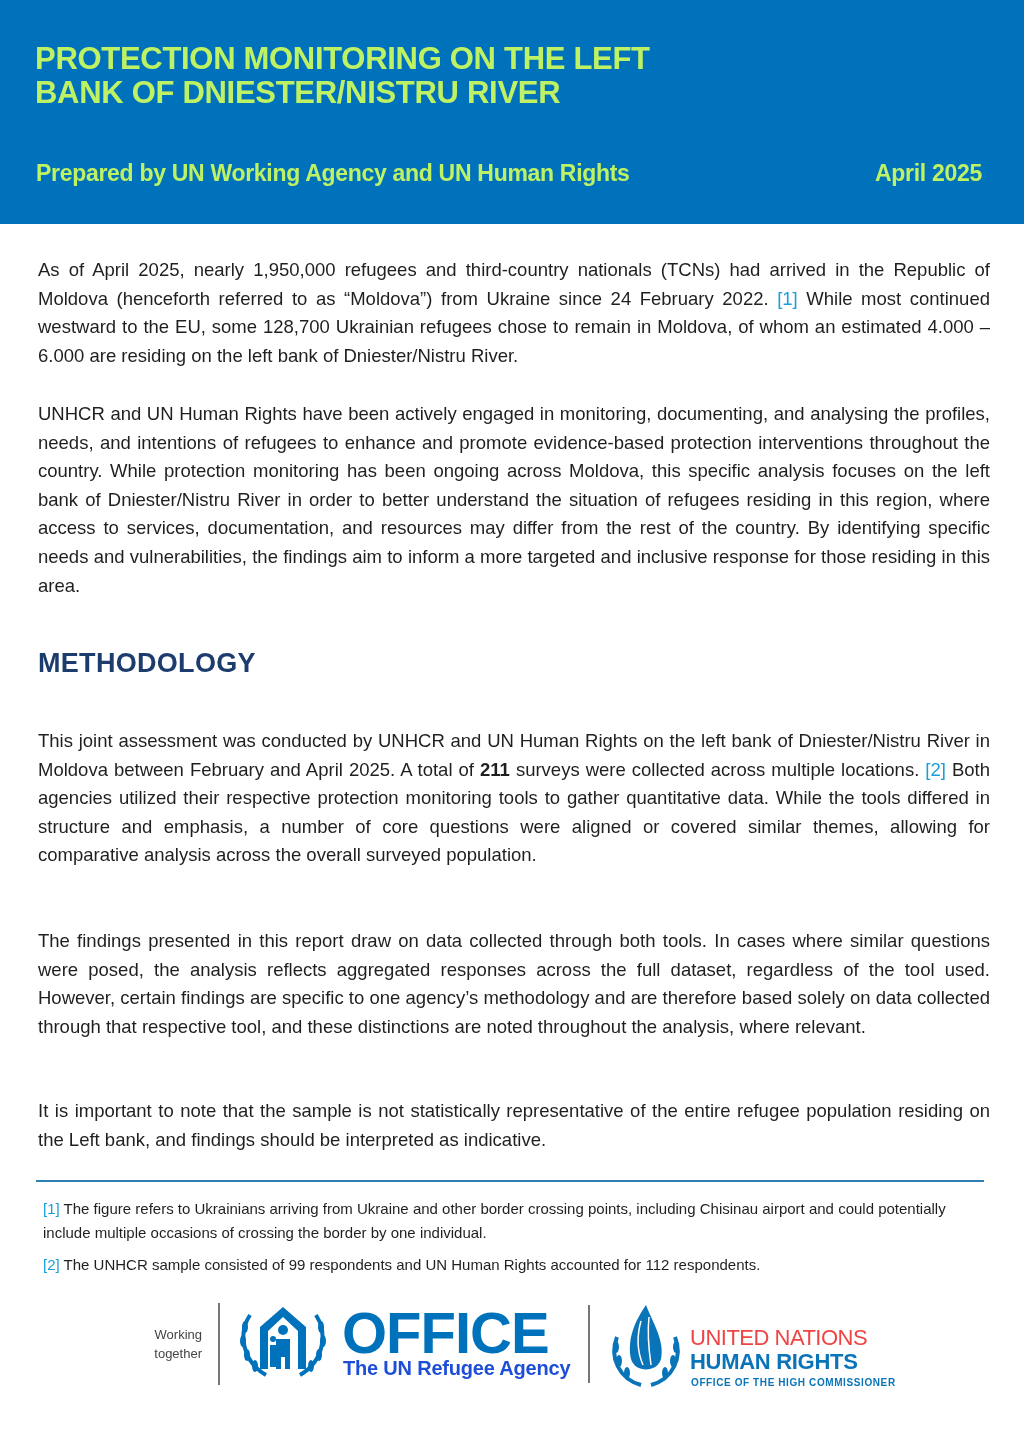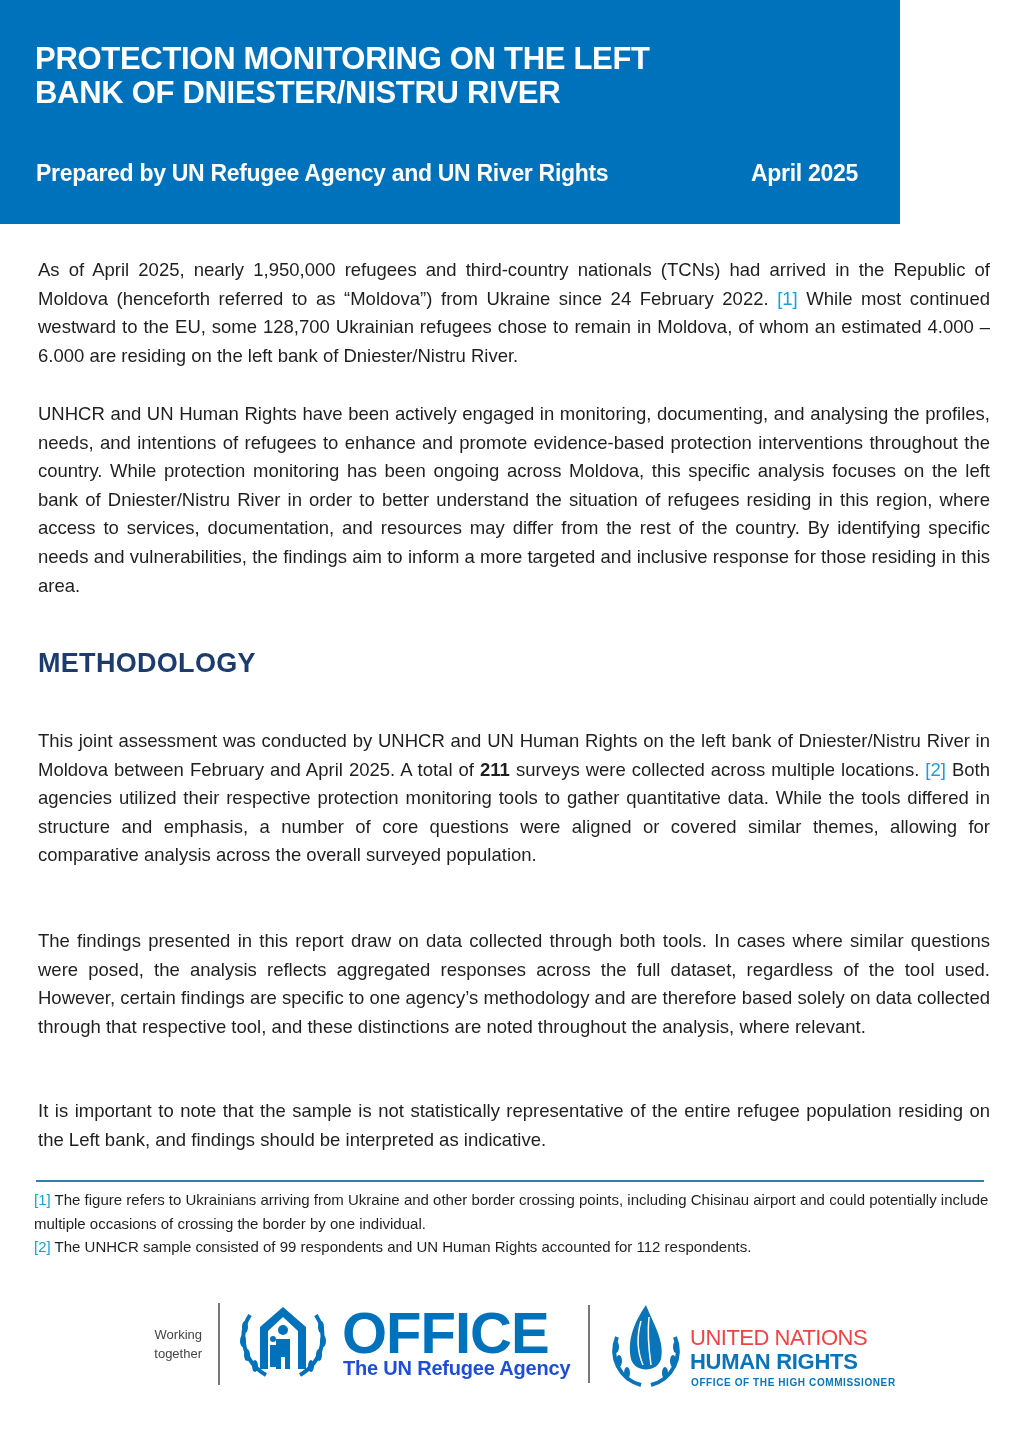--- a/index.html
+++ b/index.html
@@ -8,8 +8,8 @@
     font-family: "Liberation Sans", sans-serif; color: #1f1f1f;
   }
   .header {
-    position: absolute; left: 0; top: 0; width: 900px; height: 224px; background: #0072bc;
-    color: #ffffff;
+    position: absolute; left: 0; top: 0; width: 1024px; height: 224px; background: #0072bc;
+    color: #bef264;
   }
   .header .title {
     position: absolute; left: 35px; top: 42px; font-size: 31px; line-height: 34px; font-weight: bold;

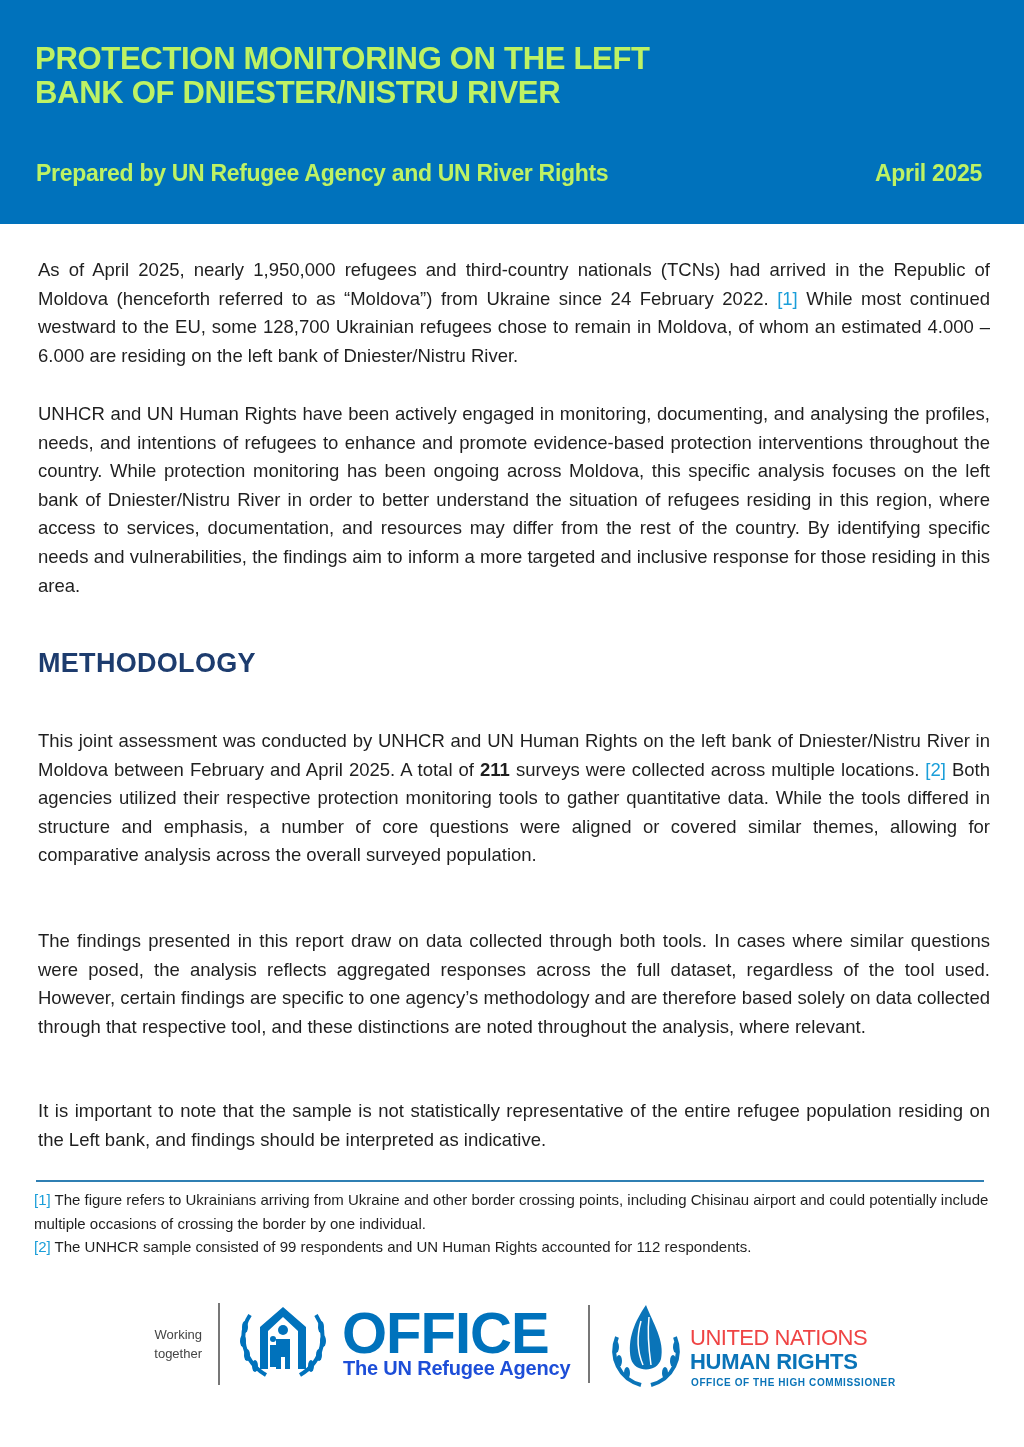--- a/index.html
+++ b/index.html
@@ -64,7 +64,7 @@
     <span>PROTECTION MONITORING ON THE LEFT</span><br>
     <span>BANK OF DNIESTER/NISTRU RIVER</span>
   </h1>
-  <div class="subtitle">Prepared by UN Refugee Agency and UN River Rights</div>
+  <div class="subtitle">Prepared by UN Working Agency and UN Human Rights</div>
   <div class="date">April 2025</div>
 </div>
 

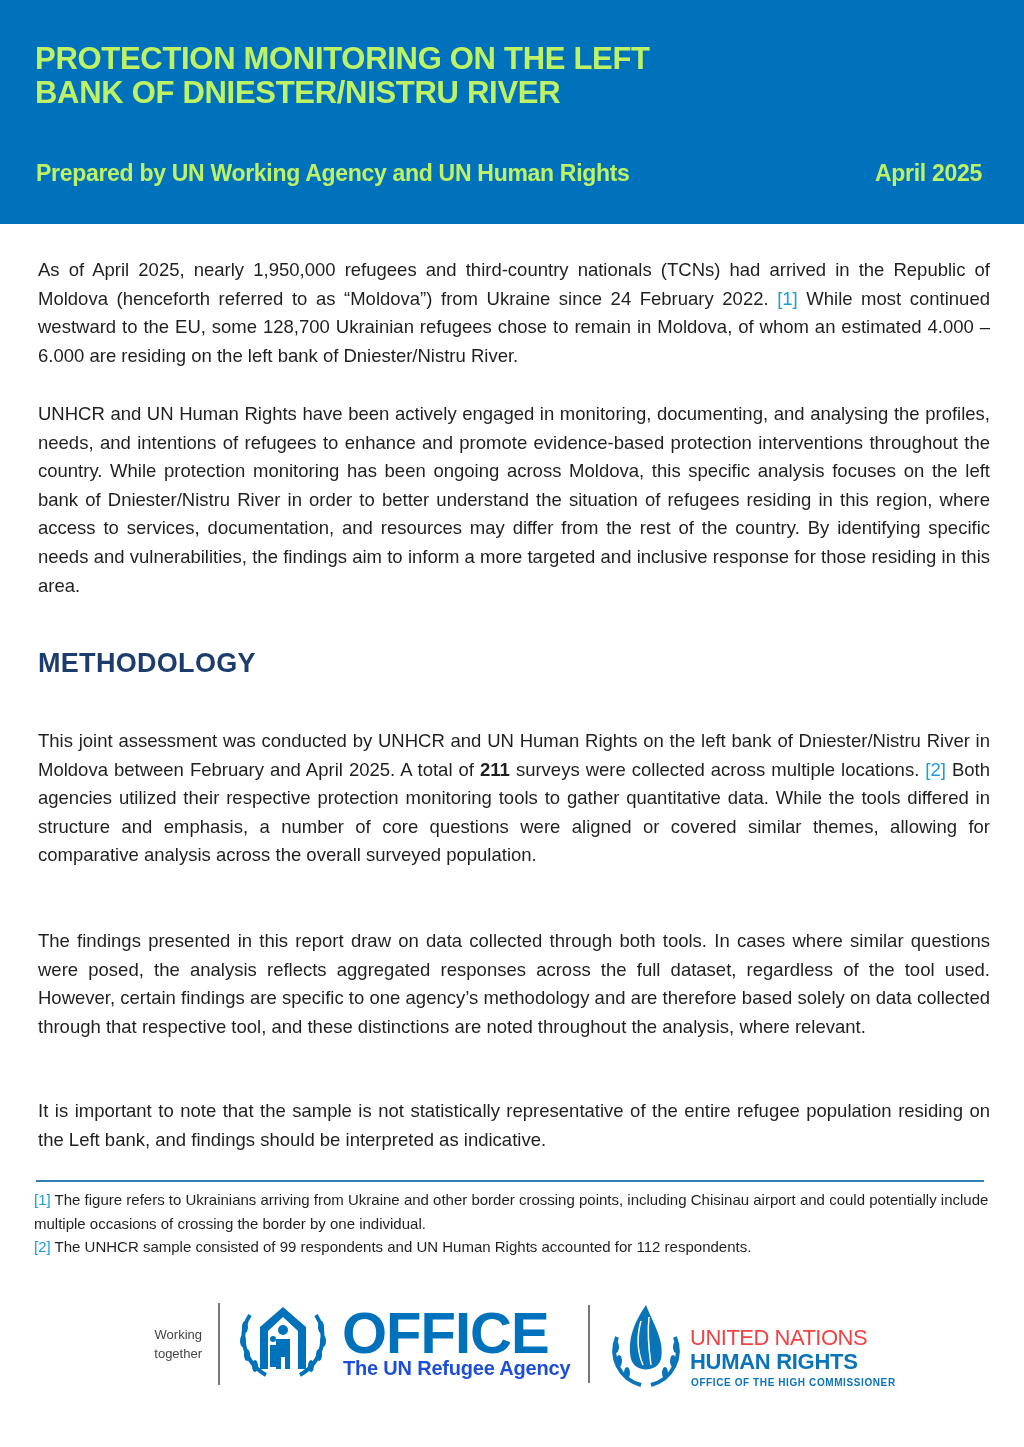--- a/index.html
+++ b/index.html
@@ -36,7 +36,7 @@
   .footnotes {
     position: absolute; left: 34px; top: 1188px; width: 960px; font-size: 15px; line-height: 23.5px; color: #1f1f1f;
   }
-  .footnotes p { margin: 0; }
+  .footnotes p { margin: 9px; }
   .logos { position: absolute; left: 0; top: 1295px; width: 972px; height: 100px; }
   .working {
     position: absolute; left: 140px; top: 30px; width: 62px; font-size: 13px; line-height: 19px; color: #444;

